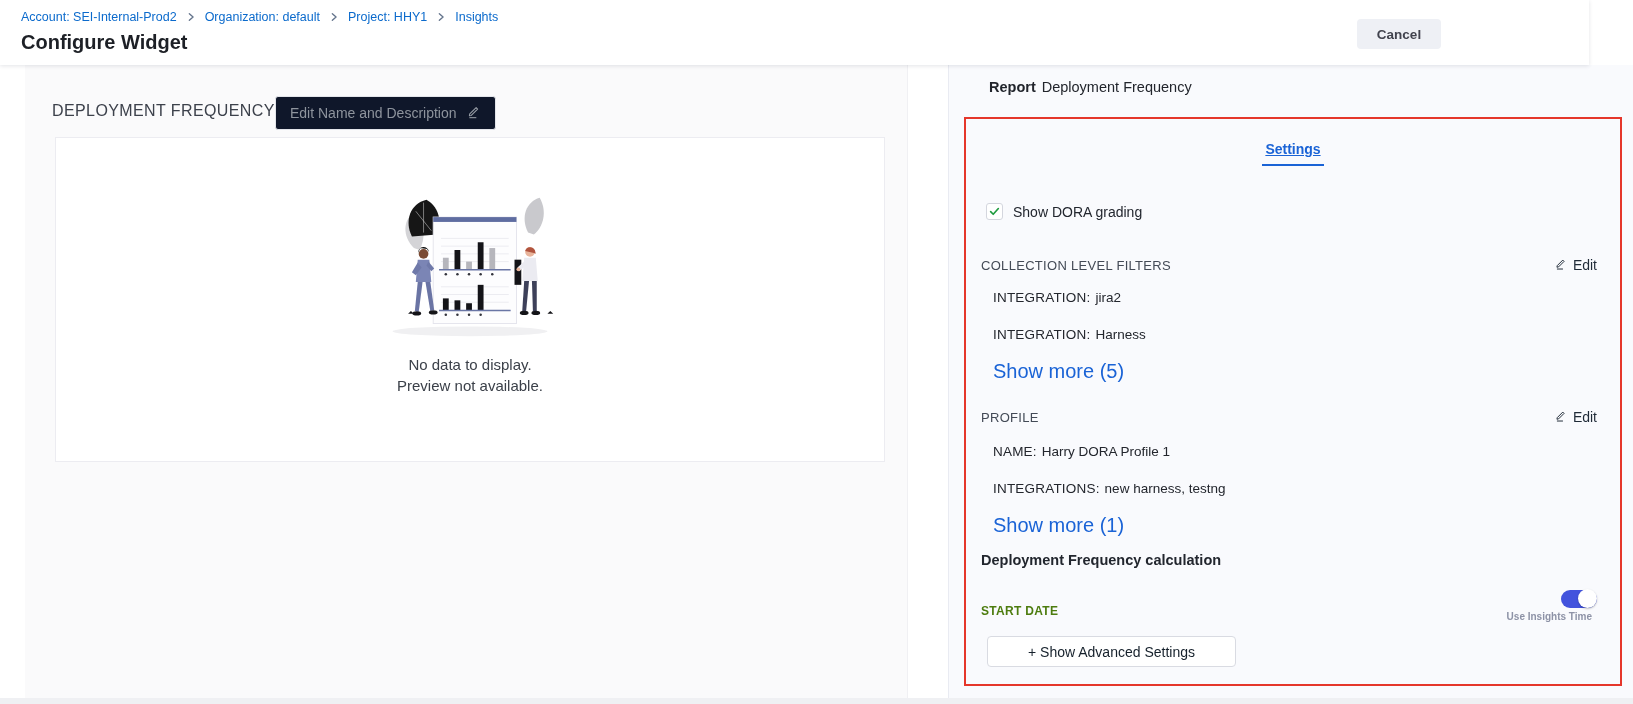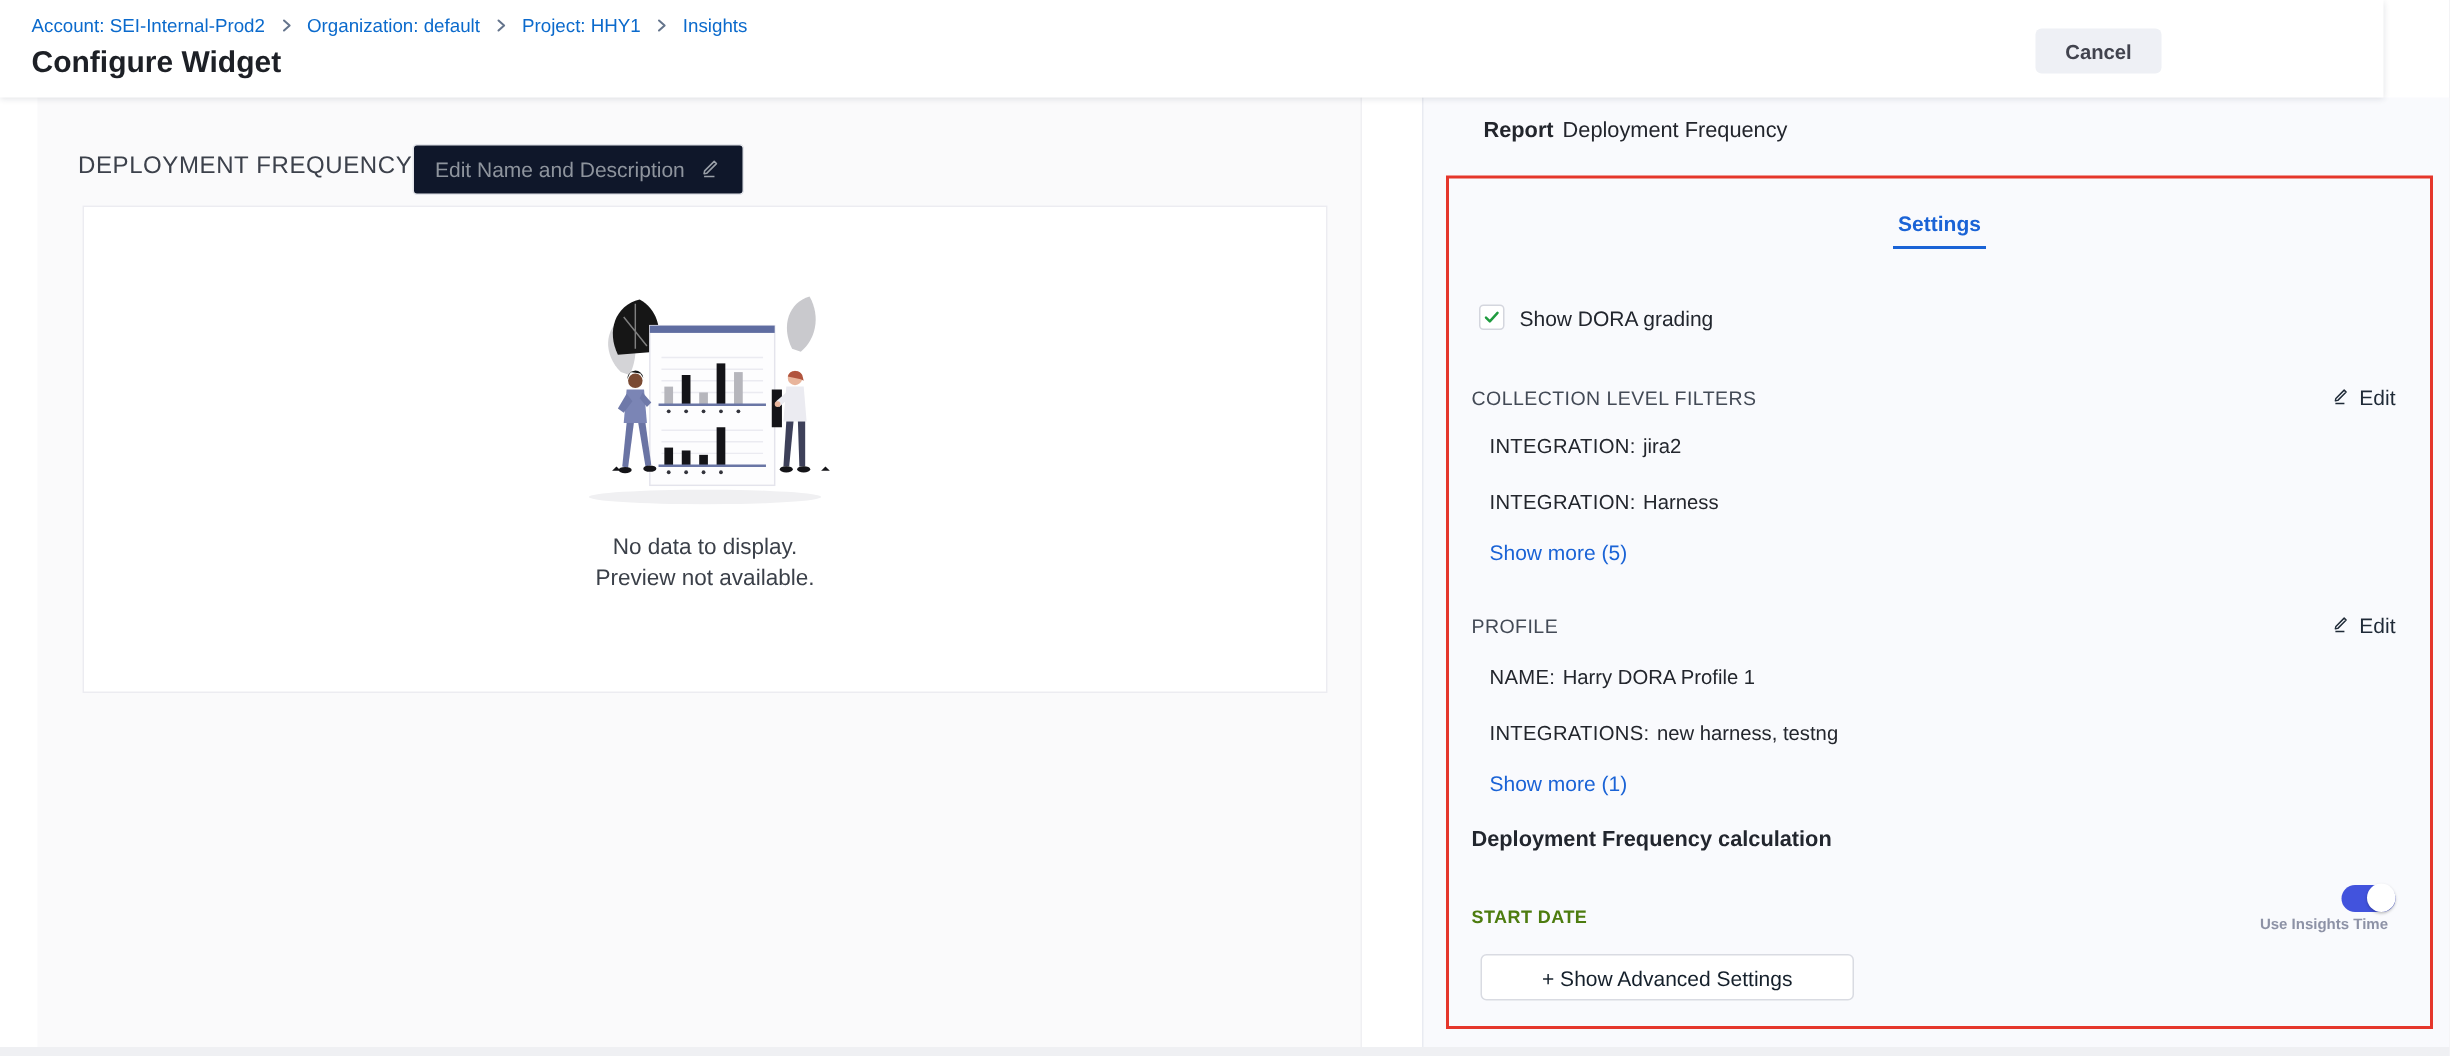--- a/index.html
+++ b/index.html
@@ -46,7 +46,7 @@
   .red-box { position:absolute; left:15px; top:52px; width:658px; height:569px; border:2px solid #e5362b; }
 
   .tab-settings { position:absolute; left:0; right:0; top:22px; text-align:center;
-                  font-size:14px; font-weight:700; color:#1a63d6; cursor:pointer; }
+                  font-size:14px; font-weight:700; color:#1a63d6; cursor:pointer;text-decoration:underline; }
   .tab-underline { position:absolute; left:50%; margin-left:-31px; top:45px; width:62px; height:2px; background:#1a63d6; }
 
   .dora-row { position:absolute; left:20px; top:84px; display:flex; align-items:center; gap:10px;

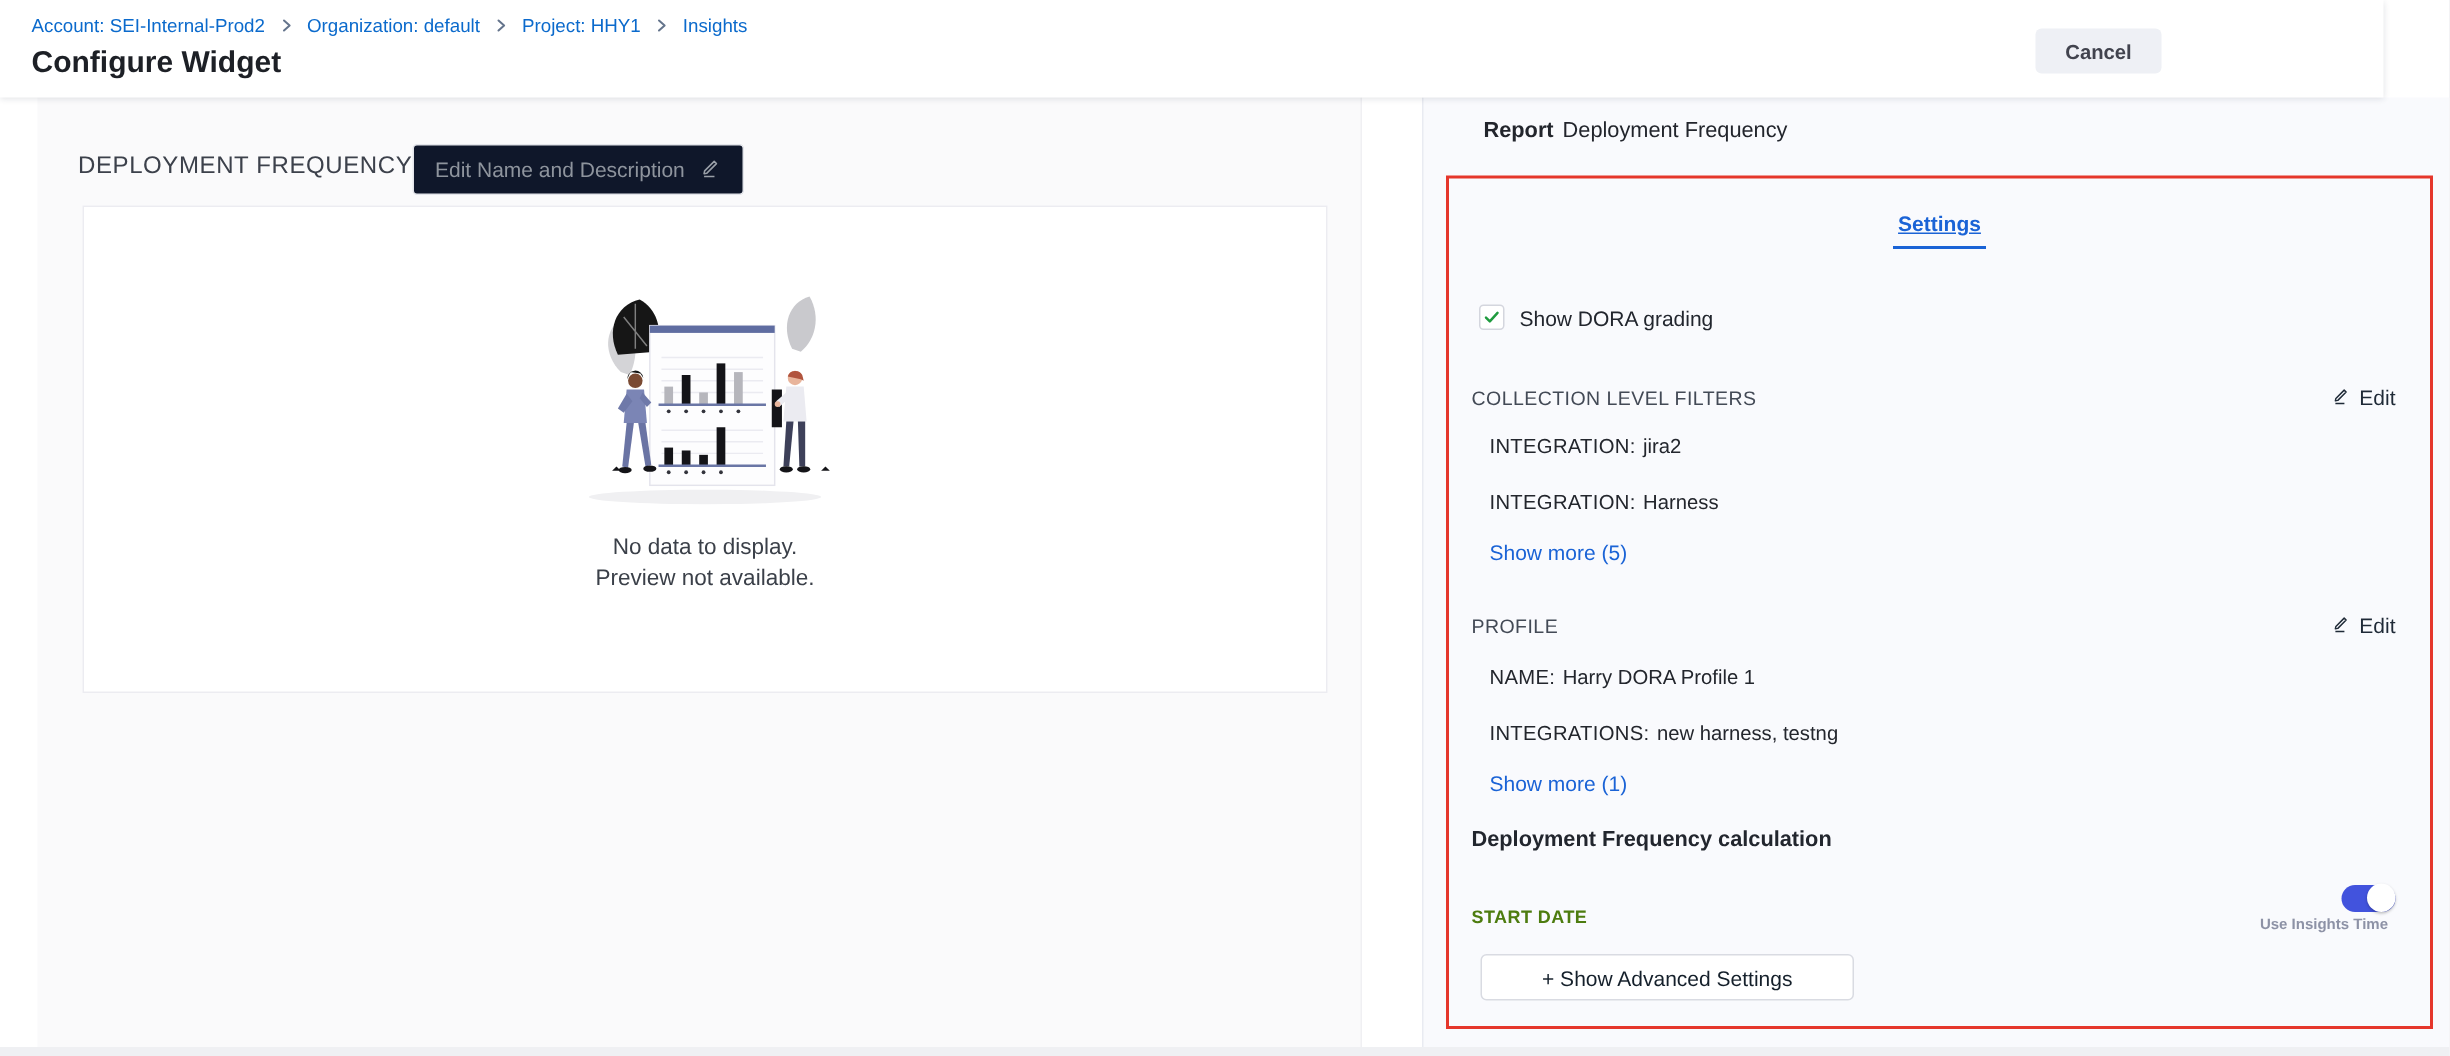--- a/index.html
+++ b/index.html
@@ -62,7 +62,7 @@
 
   .kv-row { position:absolute; left:27px; font-size:13.5px; color:#23262d; }
   .kv-label { font-weight:500; margin-right:5px; letter-spacing:.2px; }
-  .link { position:absolute; left:27px; font-size:14px; color:#1a63d6; cursor:pointer; }
+  .link { position:absolute; left:27px; font-size:20px; color:#1a63d6; cursor:pointer; }
 
   .calc-title { position:absolute; left:15px; top:433px; font-size:14.5px; font-weight:700; color:#22262e; }
   .start-date { position:absolute; left:15px; top:485px; font-size:12px; font-weight:700;

